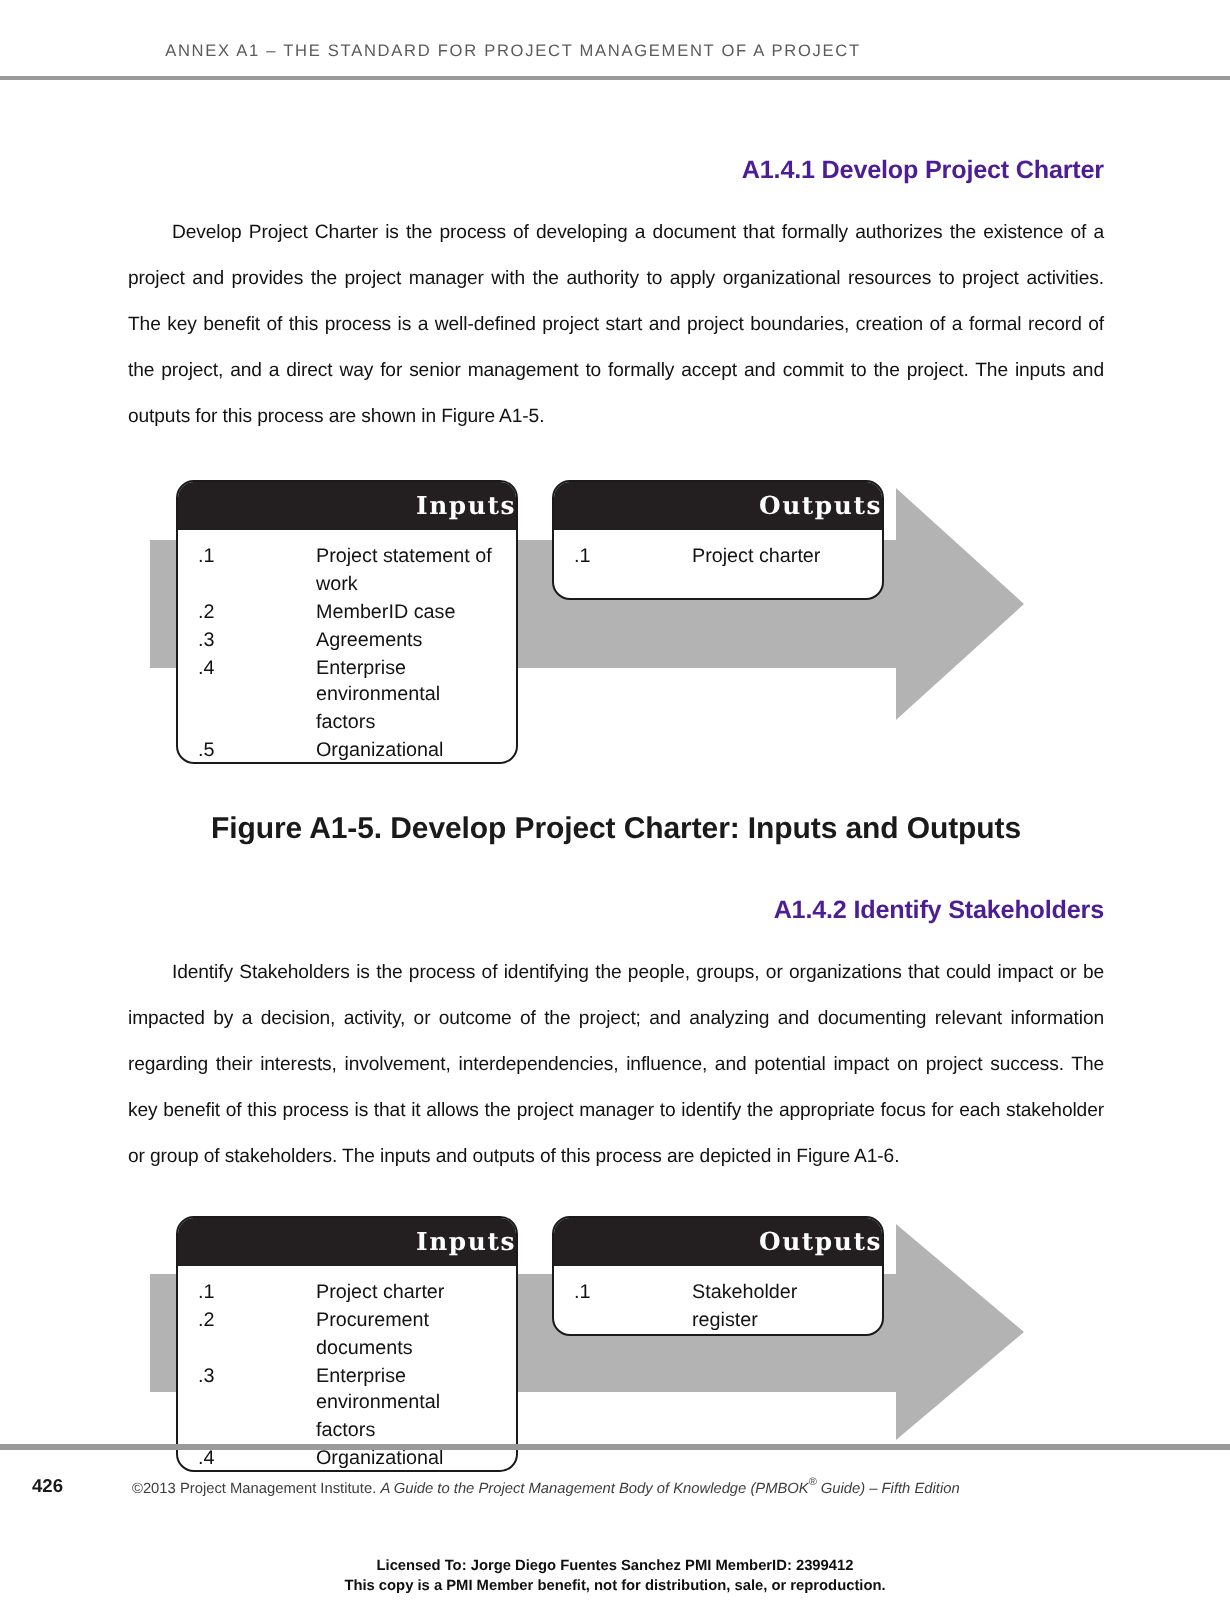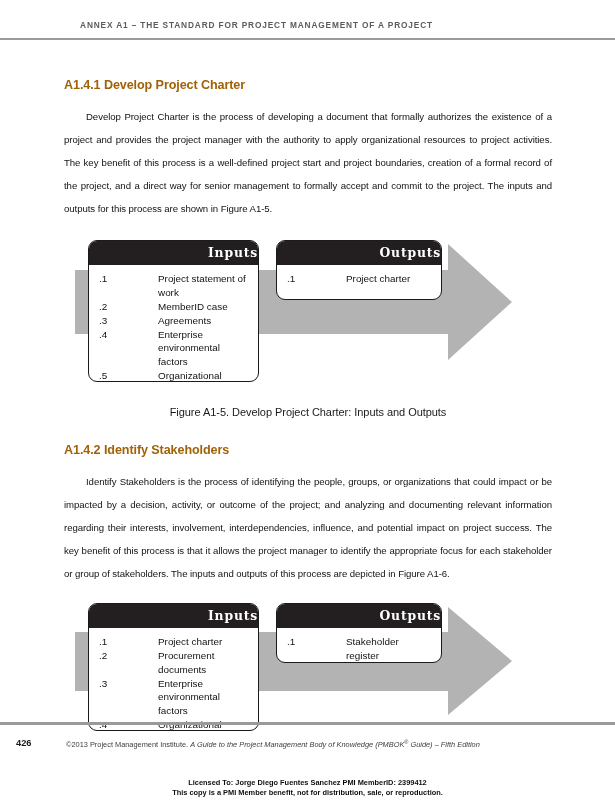--- a/index.html
+++ b/index.html
@@ -31,7 +31,7 @@
     width: 513px;
     text-align: center;
     font-size: 8.3px;
-    font-weight: bold;
+    font-weight: normal;
     letter-spacing: 0.85px;
     color: #5b5b5b;
     font-family: "Liberation Sans", sans-serif;

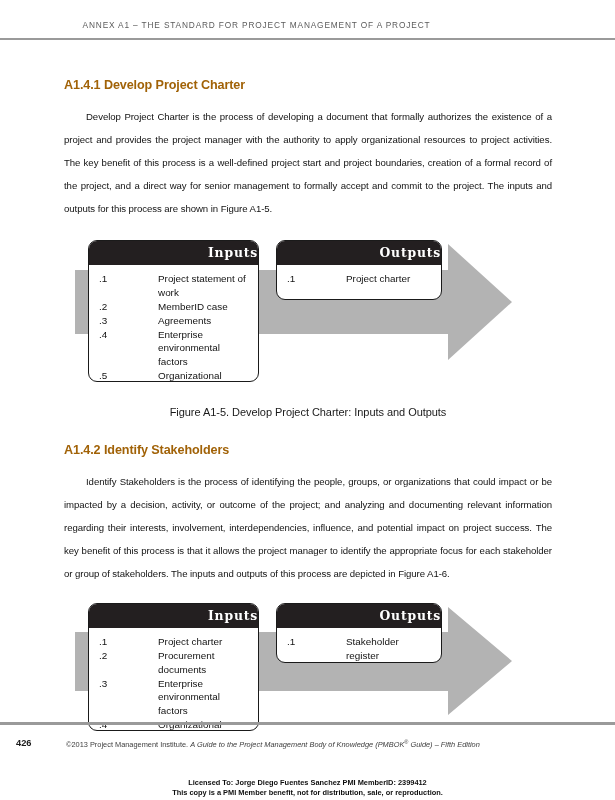--- a/index.html
+++ b/index.html
@@ -58,9 +58,10 @@
   h2.section-heading {
     font-size: 12.6px;
     font-weight: bold;
-    color: #a16207;
+    color: #4c1d95;
     letter-spacing: -0.1px;
     margin-bottom: 13px;
+    text-align: right;
   }
 
   p.body-text {

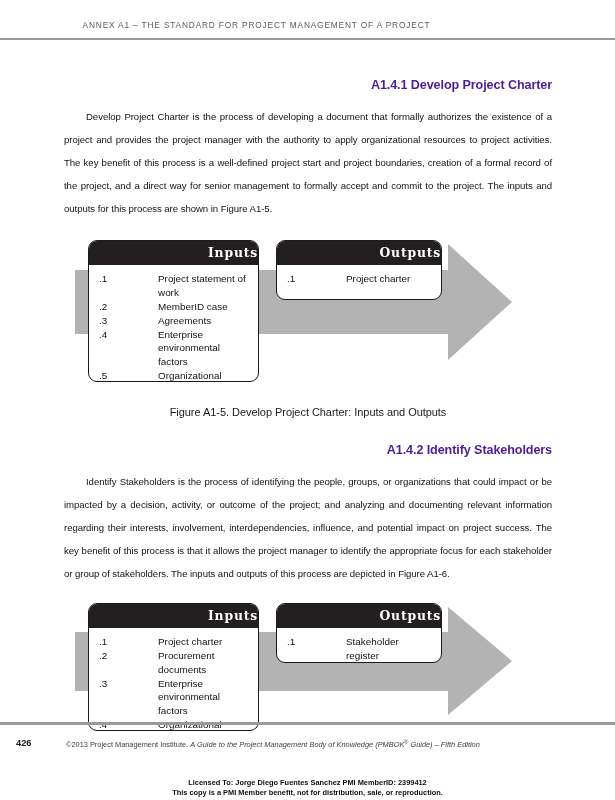--- a/index.html
+++ b/index.html
@@ -136,8 +136,8 @@
 
   .figure-caption {
     text-align: center;
-    font-size: 11px;
-    font-weight: normal;
+    font-size: 15px;
+    font-weight: bold;
     color: #1a1a1a;
     letter-spacing: -0.05px;
   }

